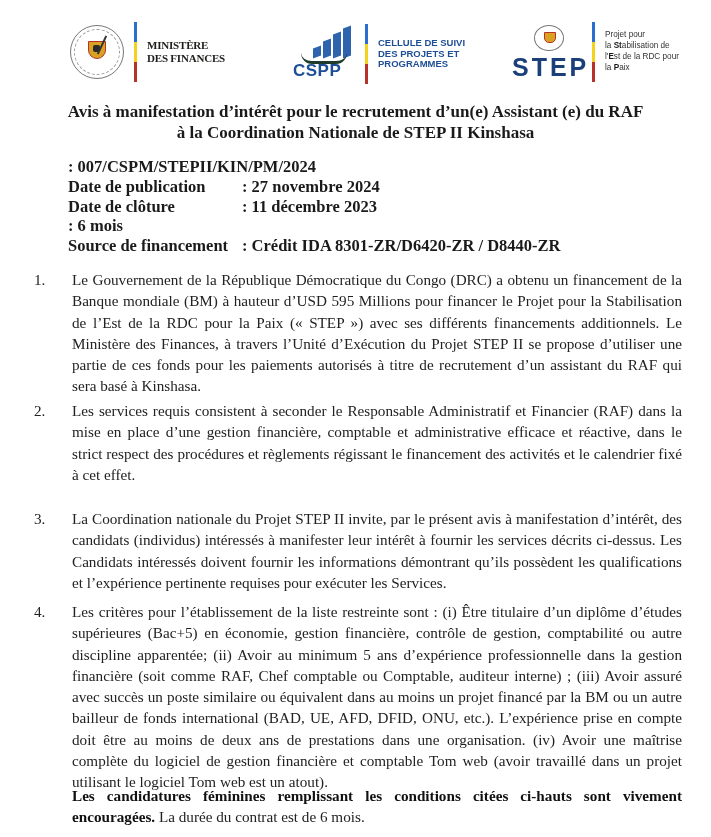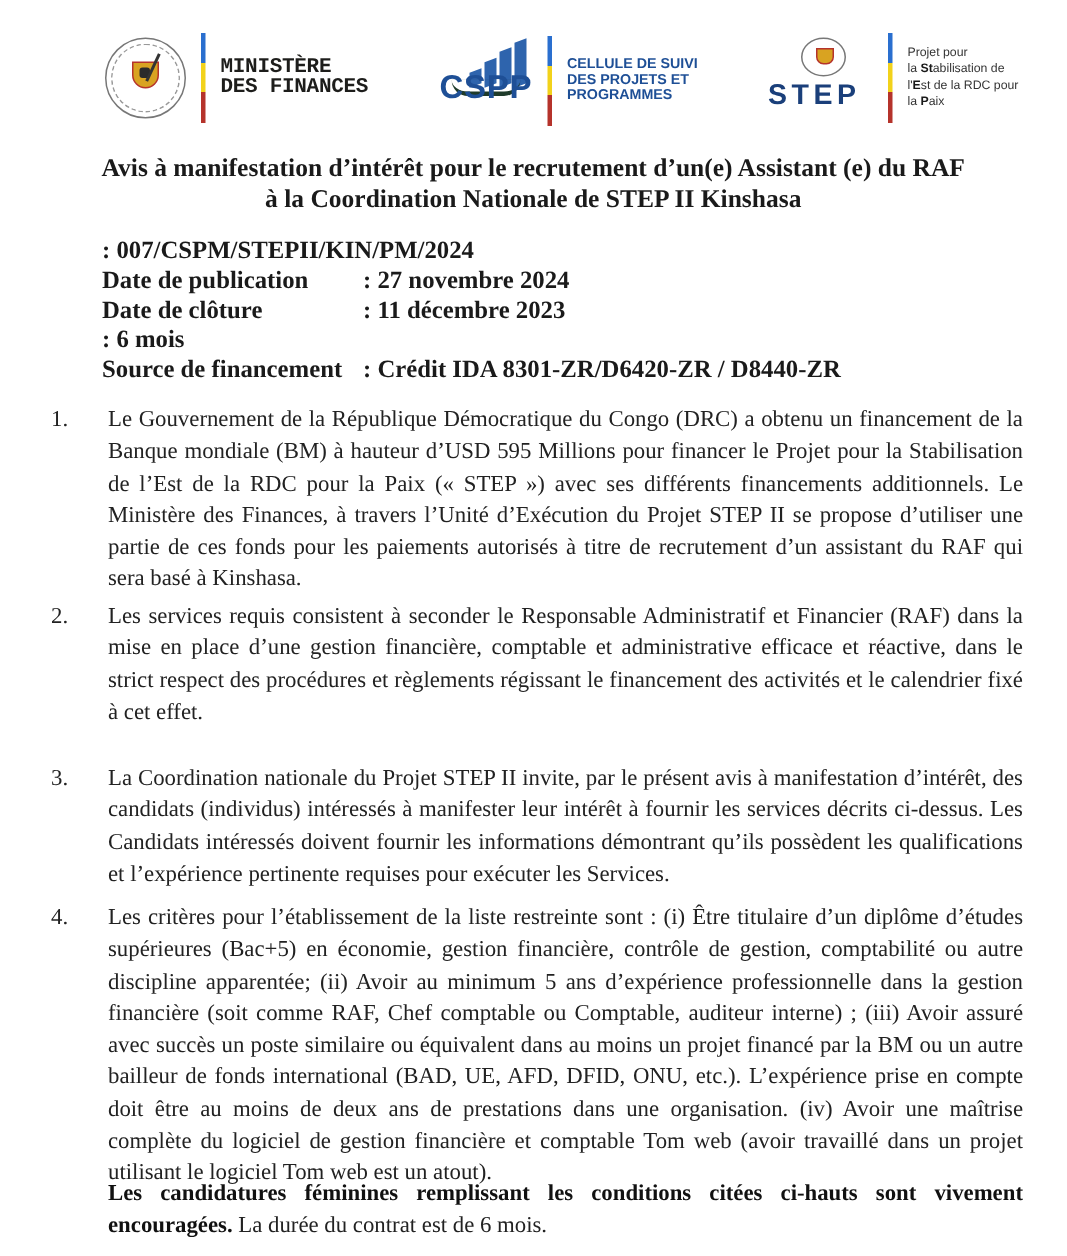--- a/index.html
+++ b/index.html
@@ -20,7 +20,7 @@
 
   .tricolor { width: 3px; height: 60px; margin: 0 10px; background: linear-gradient(to bottom, #2a6fcf 0%, #2a6fcf 33%, #f2d21b 33%, #f2d21b 66%, #b5332b 66%, #b5332b 100%); }
 
-  .min-text { font-family: Liberation Mono, monospace; font-weight: 700; font-size: 14px; line-height: 13px; color: #1d1d1b; letter-spacing: -0.2px; }
+  .min-text { font-family: Liberation Serif, serif; font-weight: 700; font-size: 11px; line-height: 13px; color: #1d1d1b; letter-spacing: -0.2px; }
 
   .cspp-mark { width: 62px; height: 58px; position: relative; }
   .cspp-bars { position: absolute; left: 18px; top: 2px; width: 40px; height: 30px; }

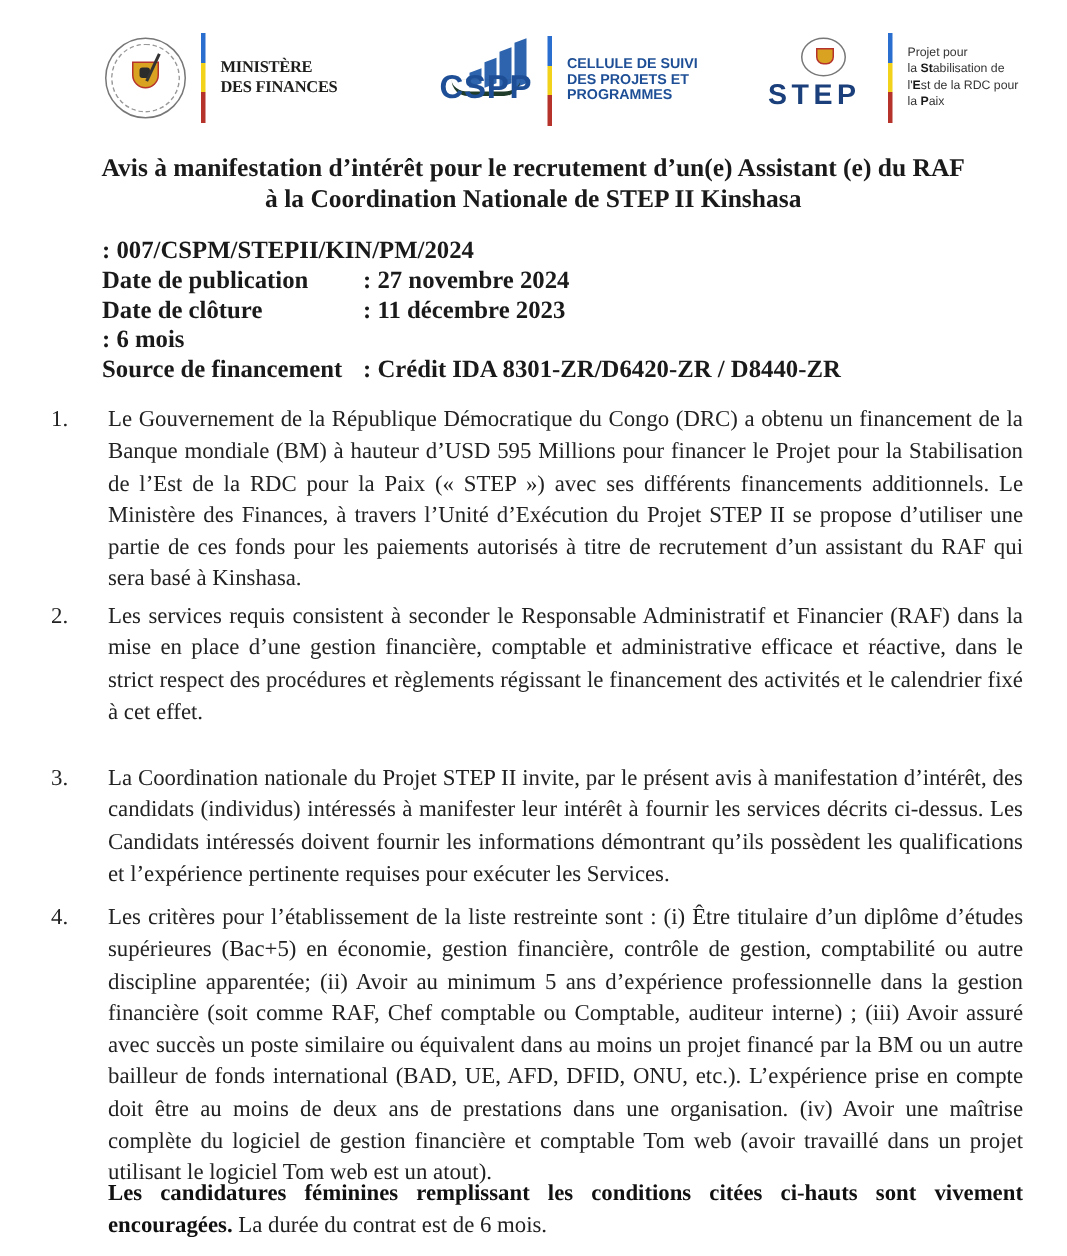--- a/index.html
+++ b/index.html
@@ -26,7 +26,7 @@
   .cspp-bars { position: absolute; left: 18px; top: 2px; width: 40px; height: 30px; }
   .cspp-bars span { position: absolute; bottom: 0; width: 8px; background: #2e64ad; transform: skewY(-20deg); }
   .cspp-swoosh { position: absolute; left: 8px; top: 28px; width: 46px; height: 8px; border-bottom: 3px solid #1f3b2a; border-radius: 0 0 40px 40px; }
-  .cspp-word { position: absolute; left: 0; top: 20px; font-family: "Liberation Sans", "DejaVu Sans", sans-serif; font-weight: 700; font-size: 22px; color: #1e4f96; letter-spacing: 0.5px; }
+  .cspp-word { position: absolute; left: 0; top: 36px; font-family: "Liberation Sans", "DejaVu Sans", sans-serif; font-weight: 700; font-size: 17px; color: #1e4f96; letter-spacing: 0.5px; }
   .cspp-text { font-family: "Liberation Sans", "DejaVu Sans", sans-serif; font-weight: 700; font-size: 9.5px; line-height: 10.5px; color: #1e4f96; }
 
   .step-mark { width: 70px; height: 58px; position: relative; }

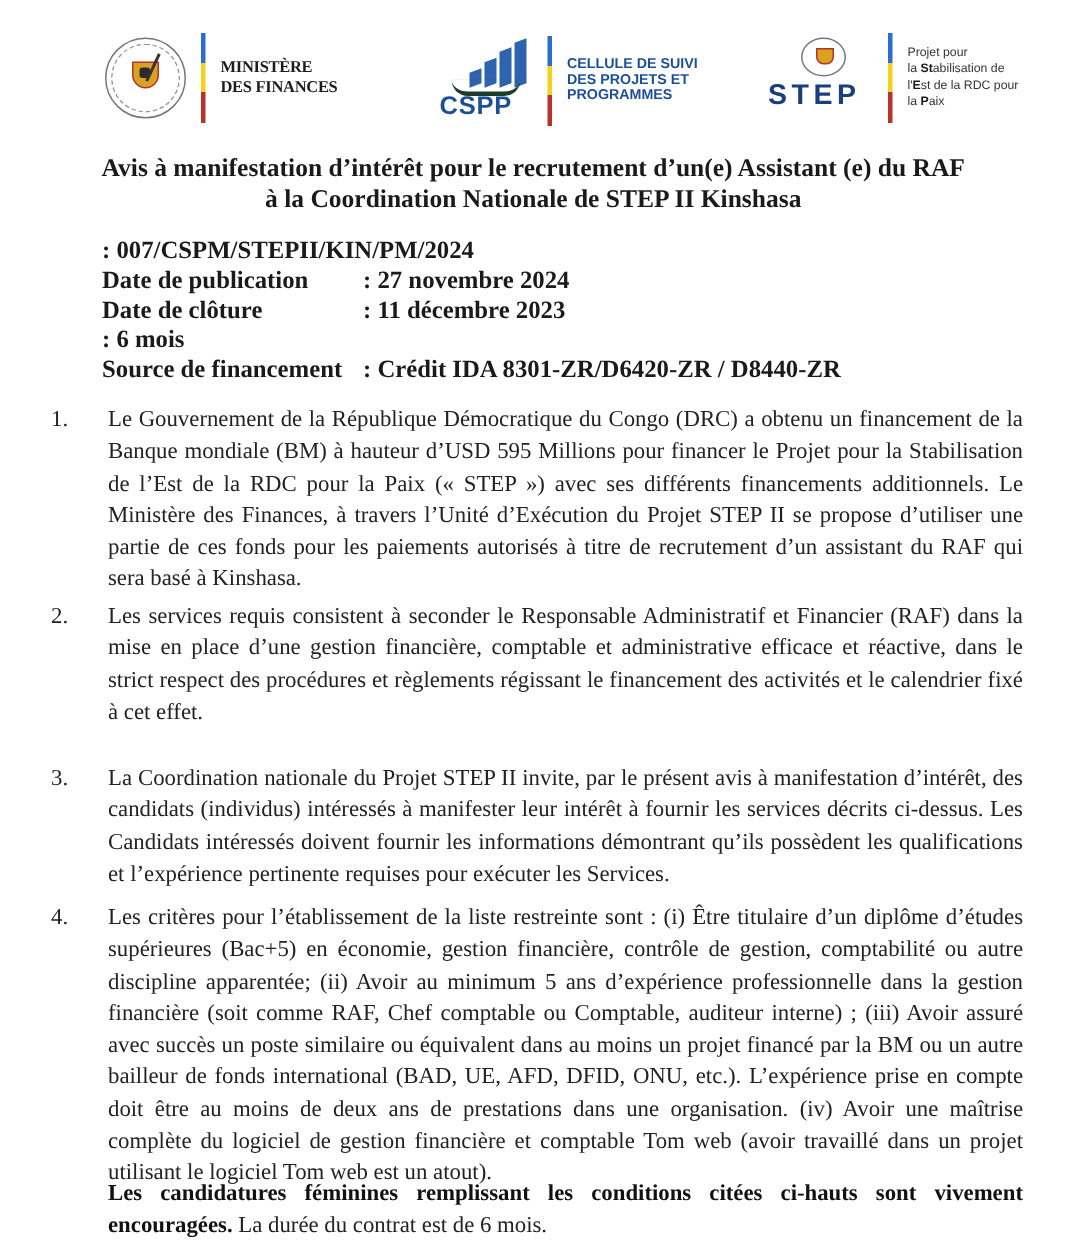--- a/index.html
+++ b/index.html
@@ -32,7 +32,7 @@
   .step-mark { width: 70px; height: 58px; position: relative; }
   .step-seal { position: absolute; left: 22px; top: 2px; width: 28px; height: 24px; border-radius: 50%; border: 1px solid #777; }
   .step-seal::after { content: ""; position: absolute; left: 9px; top: 6px; width: 10px; height: 9px; background: #d9a321; border: 1px solid #b5332b; border-radius: 0 0 5px 5px; }
-  .step-word { position: absolute; left: 0; top: 30px; font-family: "Liberation Sans", "DejaVu Sans", sans-serif; font-weight: 900; font-size: 19px; color: #1a3f7a; letter-spacing: 3px; }
+  .step-word { position: absolute; left: 0; top: 30px; font-family: "Liberation Sans", "DejaVu Sans", sans-serif; font-weight: 900; font-size: 25px; color: #1a3f7a; letter-spacing: 3px; }
   .step-text { font-family: Liberation Sans, sans-serif; font-size: 8.2px; line-height: 10.8px; color: #333; }
   .step-text b { color: #1a1a1a; }
 

